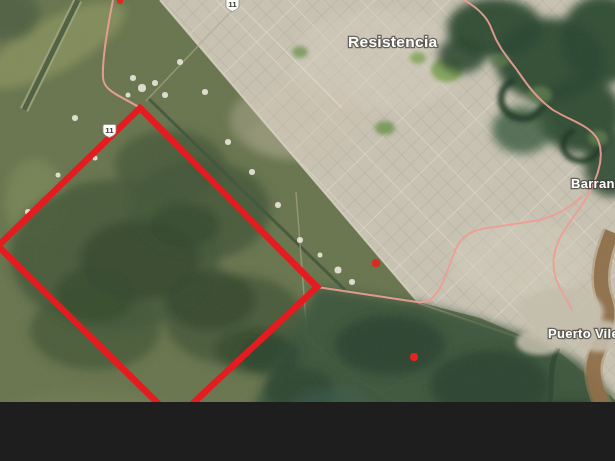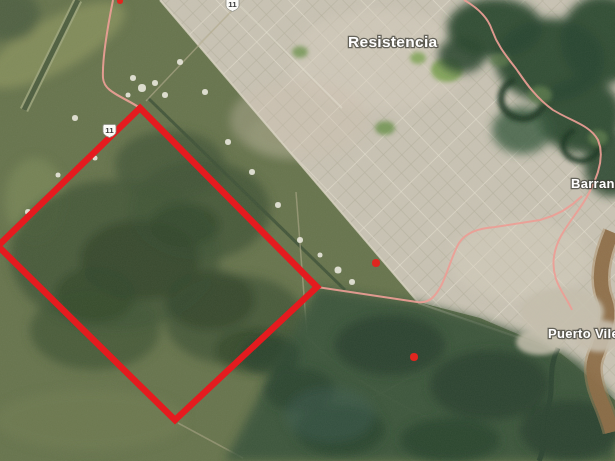--- a/index.html
+++ b/index.html
@@ -4,7 +4,7 @@
 <style>
   html,body{margin:0;padding:0;background:#1e1e1e;}
   .stage{
-    position:relative;width:615px;height:461px;overflow:hidden;
+    position:relative;width:615px;height:402px;overflow:hidden;
     font-family:"Liberation Sans",sans-serif;background:#68754e;
   }
   .stage svg{display:block}

